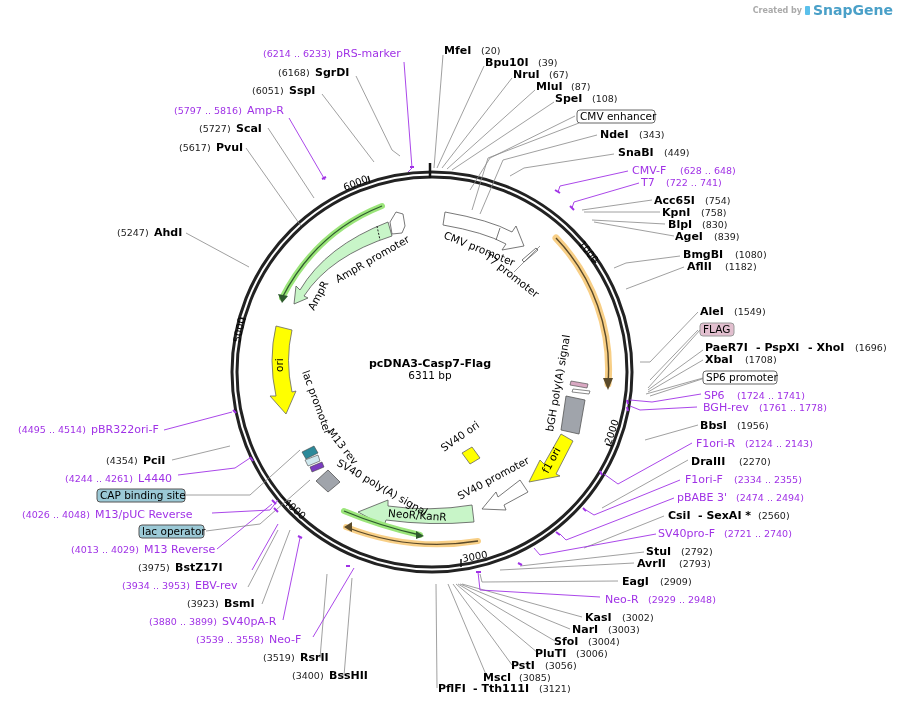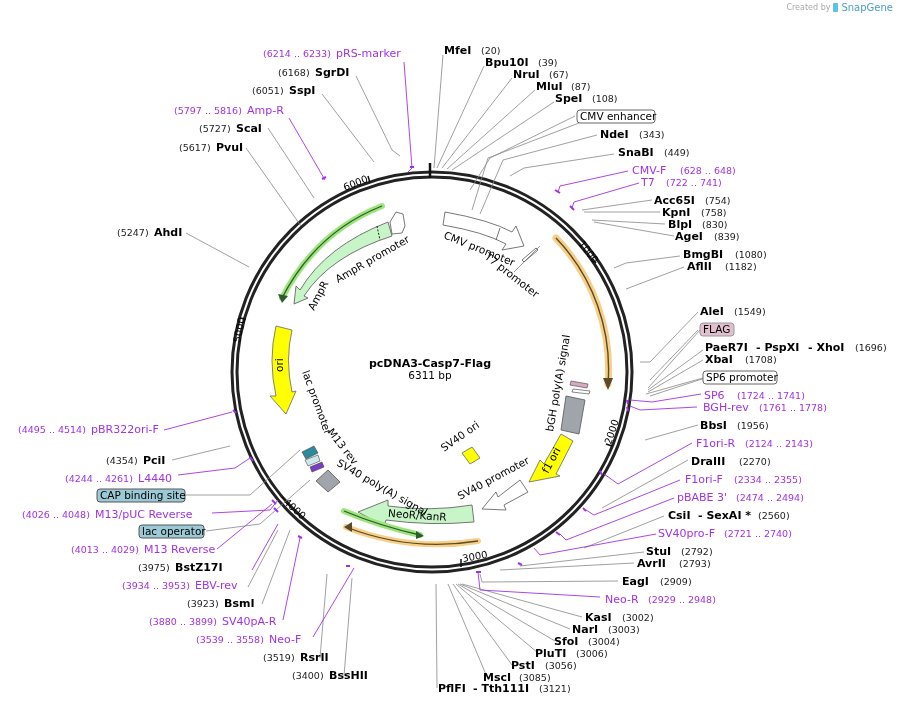--- a/index.html
+++ b/index.html
@@ -13,7 +13,7 @@
   .tick { font-family:"DejaVu Sans", sans-serif; font-size:10px; fill:#000; }
   .title { font-family:"DejaVu Sans", sans-serif; font-size:11px; font-weight:bold; fill:#000; }
   .sub { font-family:"DejaVu Sans", sans-serif; font-size:10.5px; fill:#000; }
-  .credit { position:absolute; right:8px; top:2px; font-family:"DejaVu Sans", sans-serif; font-size:8px; color:#aaa; display:flex; align-items:center; gap:3px; }
+  .credit { position:absolute; right:8px; top:2px; font-family:"DejaVu Sans", sans-serif; font-size:8px; color:#aaa; display:flex; align-items:center; gap:3px;font-weight:bold; }
   .credit .brand { color:#4aa0c8; font-size:10px; }
   .credit .flag { width:5px; height:9px; background:#5bc0eb; border-radius:1px; display:inline-block; }
 </style>

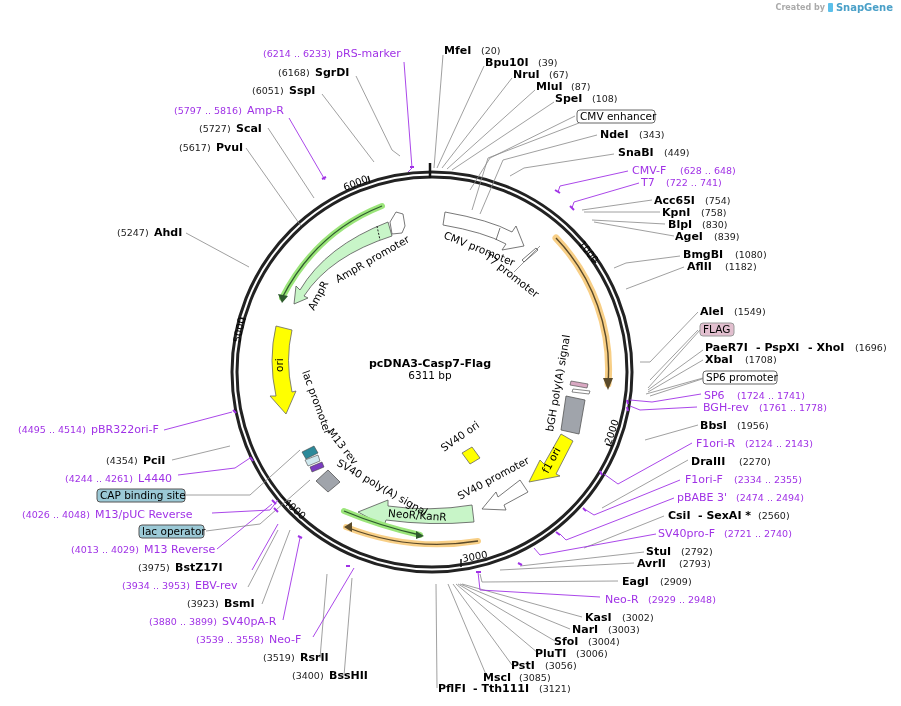--- a/index.html
+++ b/index.html
@@ -14,7 +14,7 @@
   .title { font-family:"DejaVu Sans", sans-serif; font-size:11px; font-weight:bold; fill:#000; }
   .sub { font-family:"DejaVu Sans", sans-serif; font-size:10.5px; fill:#000; }
   .credit { position:absolute; right:8px; top:2px; font-family:"DejaVu Sans", sans-serif; font-size:8px; color:#aaa; display:flex; align-items:center; gap:3px;font-weight:bold; }
-  .credit .brand { color:#4aa0c8; font-size:10px; }
+  .credit .brand { color:#4aa0c8; font-size:14px; }
   .credit .flag { width:5px; height:9px; background:#5bc0eb; border-radius:1px; display:inline-block; }
 </style>
 </head>

